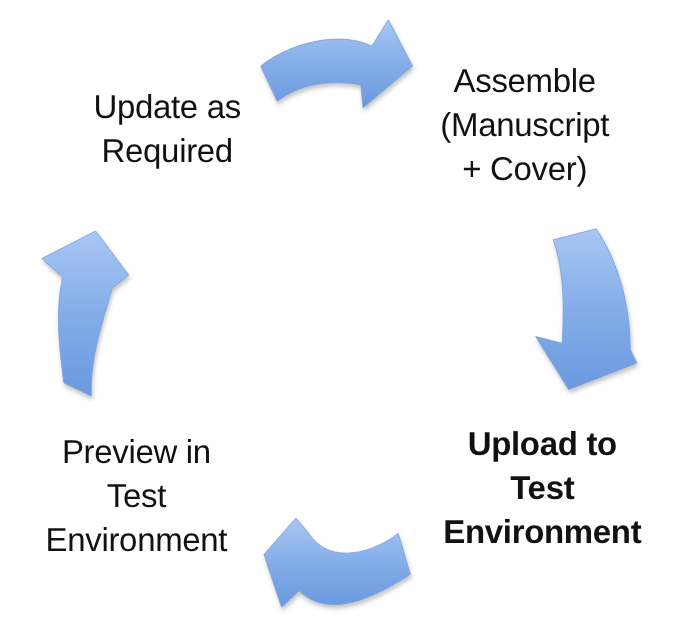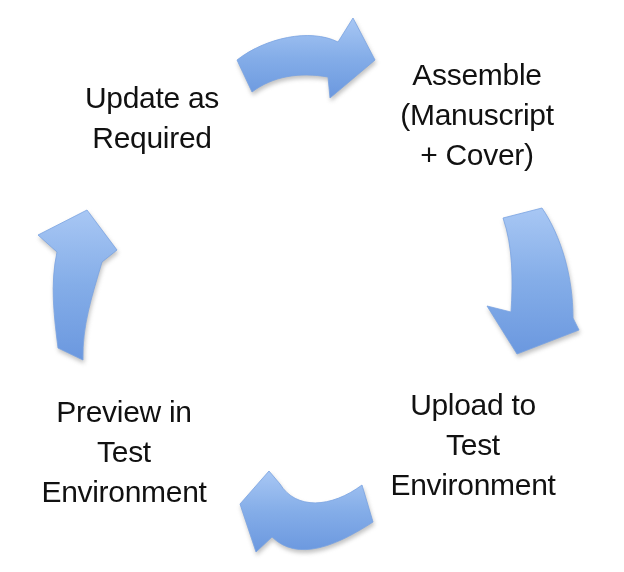--- a/index.html
+++ b/index.html
@@ -33,7 +33,7 @@
   }
   .node-update   { left: 42px;  top: 78px;  width: 220px; }
   .node-assemble { left: 377px; top: 55px;  width: 200px; }
-  .node-upload   { left: 373px; top: 385px; width: 200px; }
+  .node-upload   { left: 393px; top: 385px; width: 200px; font-weight: bold; }
   .node-preview  { left: 24px;  top: 392px; width: 200px; }
 
   .arrow { position: absolute; overflow: visible; }

